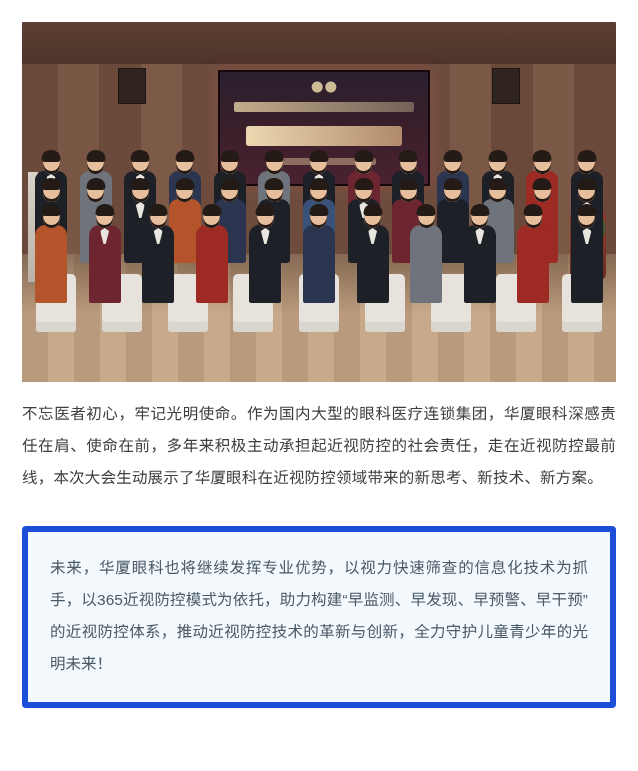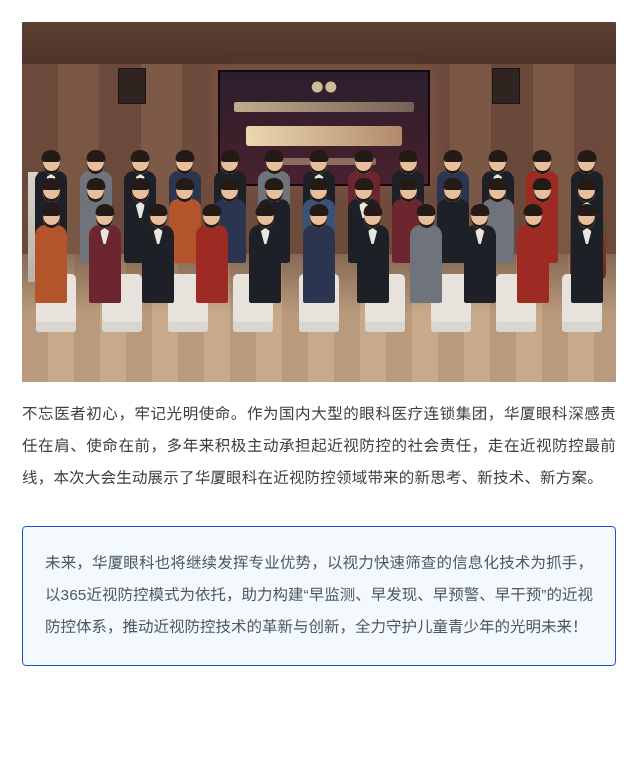--- a/index.html
+++ b/index.html
@@ -198,7 +198,7 @@
   
   .callout {
     margin-top: 32px;
-    border: 1px solid #1d4ed8;
+    border: 6px solid #1d4ed8;
     border-radius: 4px;
     background: #f4f9fd;
     padding: 20px 22px 22px 22px;

